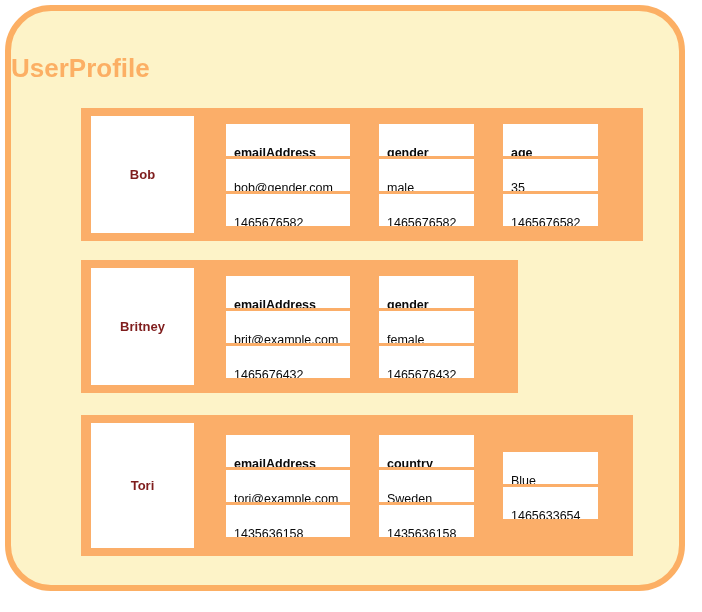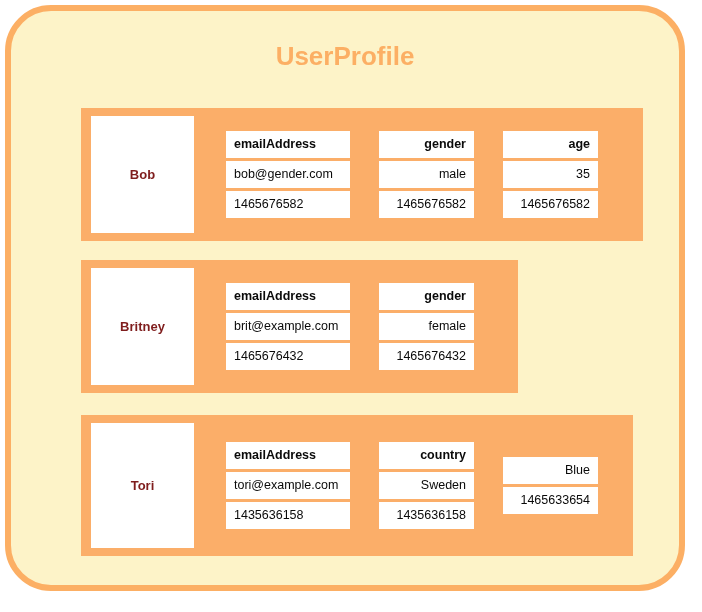--- a/index.html
+++ b/index.html
@@ -38,9 +38,9 @@
   .card-title {
     position: absolute;
     left: 0;
-    top: 28px;
+    top: 40px;
     width: 100%;
-    text-align: center;
+    text-align: left;
     font-size: 26px;
     font-weight: bold;
     color: #fcaf64;

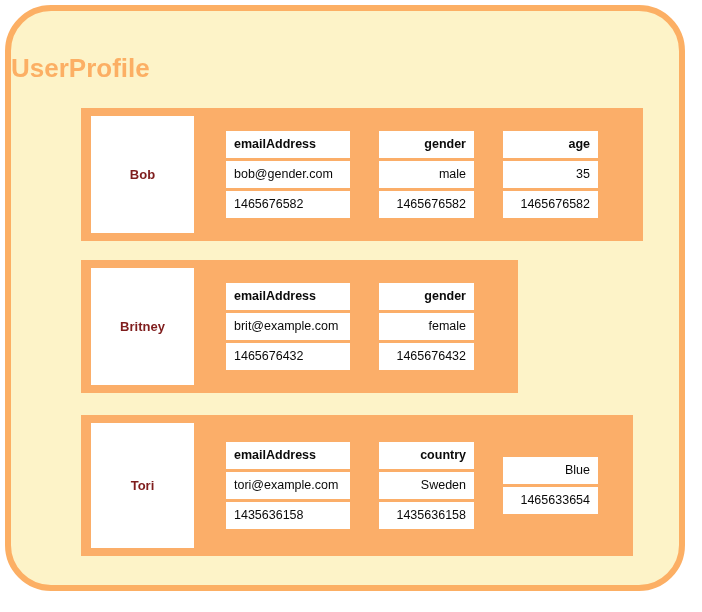--- a/index.html
+++ b/index.html
@@ -98,7 +98,7 @@
     background: #ffffff;
     height: 27px;
     line-height: 27px;
-    padding: 0 8px;
+    padding: 16px 8px;
     box-sizing: border-box;
     font-size: 12.5px;
     color: #0a0a0a;

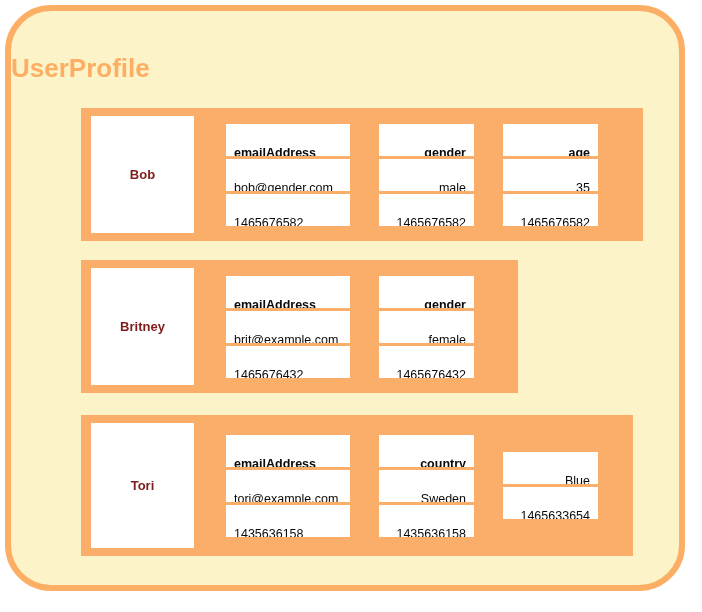--- a/index.html
+++ b/index.html
@@ -92,7 +92,7 @@
     flex-direction: column;
     gap: 3px;
   }
-  .field-col.narrow { width: 95px; text-align: right; }
+  .field-col.narrow { width: 95px; }
 
   .cell {
     background: #ffffff;

